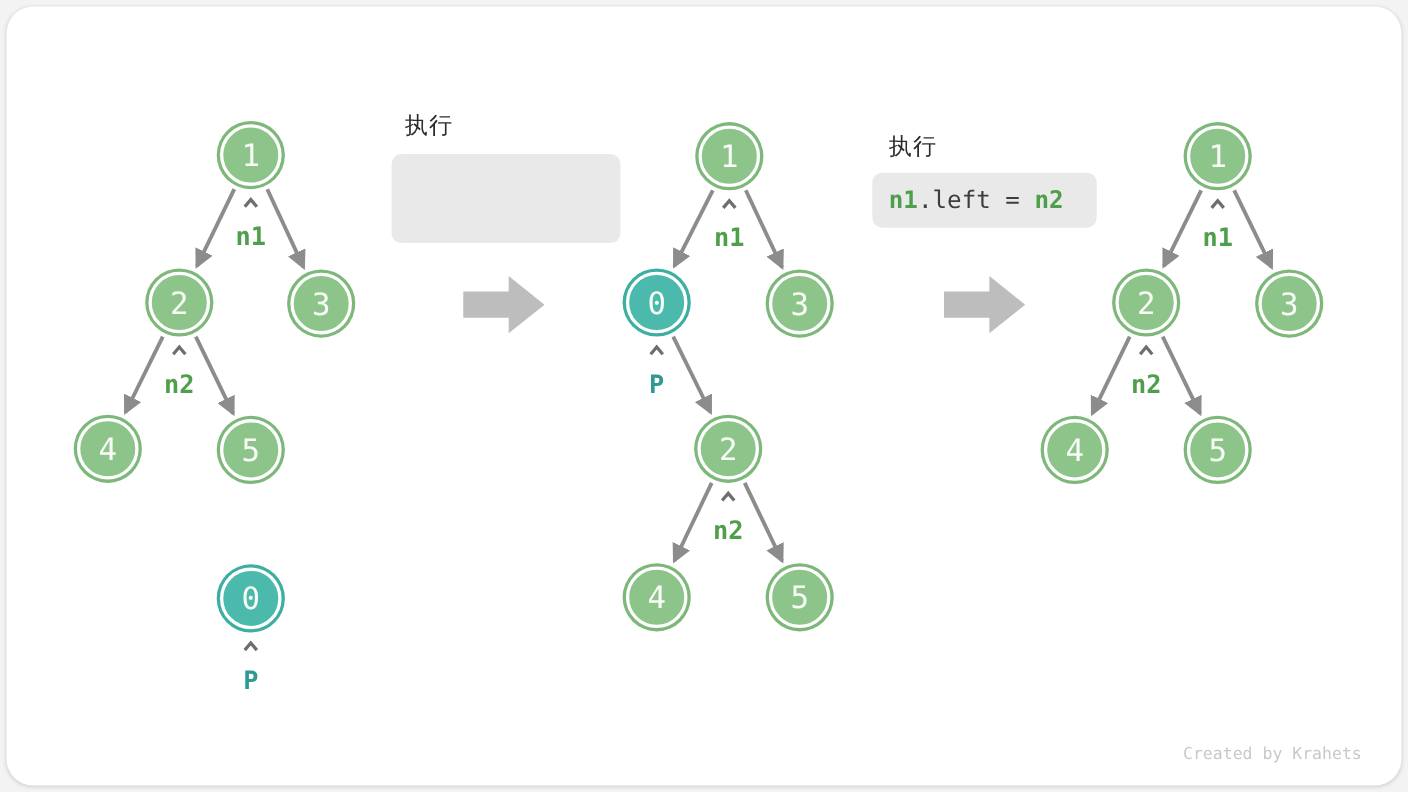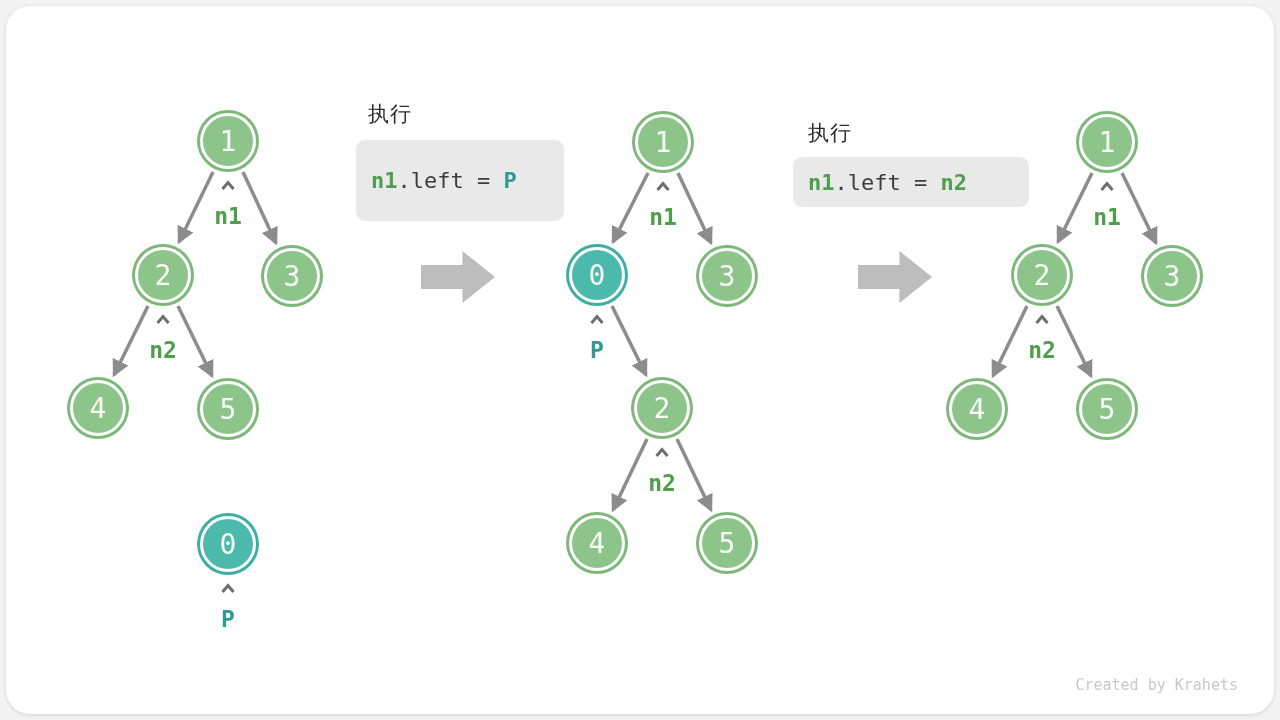--- a/index.html
+++ b/index.html
@@ -141,7 +141,6 @@
 
   <div class="panel-title" style="left:368px;top:100px">执行</div>
   <div class="code-box" style="left:356px;top:140px;width:208px;height:81px">
-    <div class="code-line"><span class="tok green">n1</span><span class="tok plain">.left = </span><span class="tok teal">P</span></div>
   </div>
 
   <div class="flow-arrow" style="left:421px;top:251px"></div>

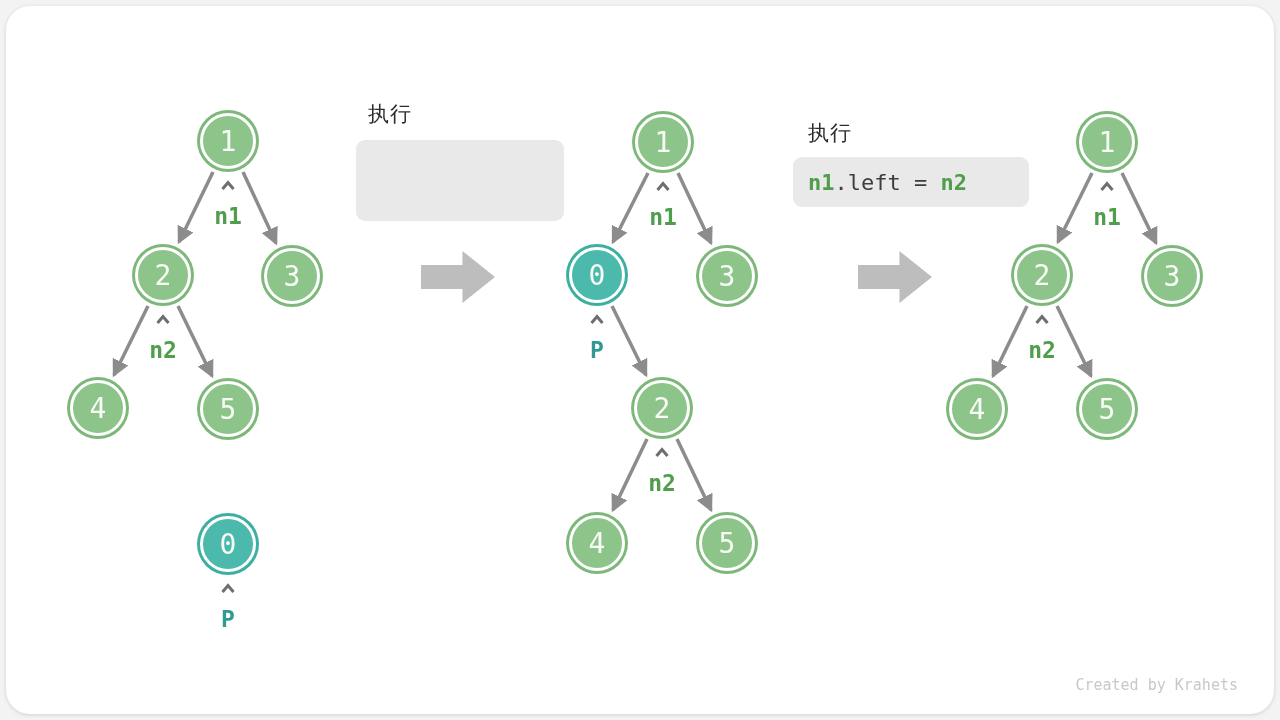--- a/index.html
+++ b/index.html
@@ -166,7 +166,7 @@
   <div class="ptr green" style="left:662px;top:483px">n2</div>
 
   <div class="panel-title" style="left:808px;top:119px">执行</div>
-  <div class="code-box" style="left:793px;top:157px;width:236px;height:50px">
+  <div class="code-box" style="left:793px;top:157px;width:204px;height:50px">
     <div class="code-line"><span class="tok green">n1</span><span class="tok plain">.left = </span><span class="tok green">n2</span></div>
   </div>
 

